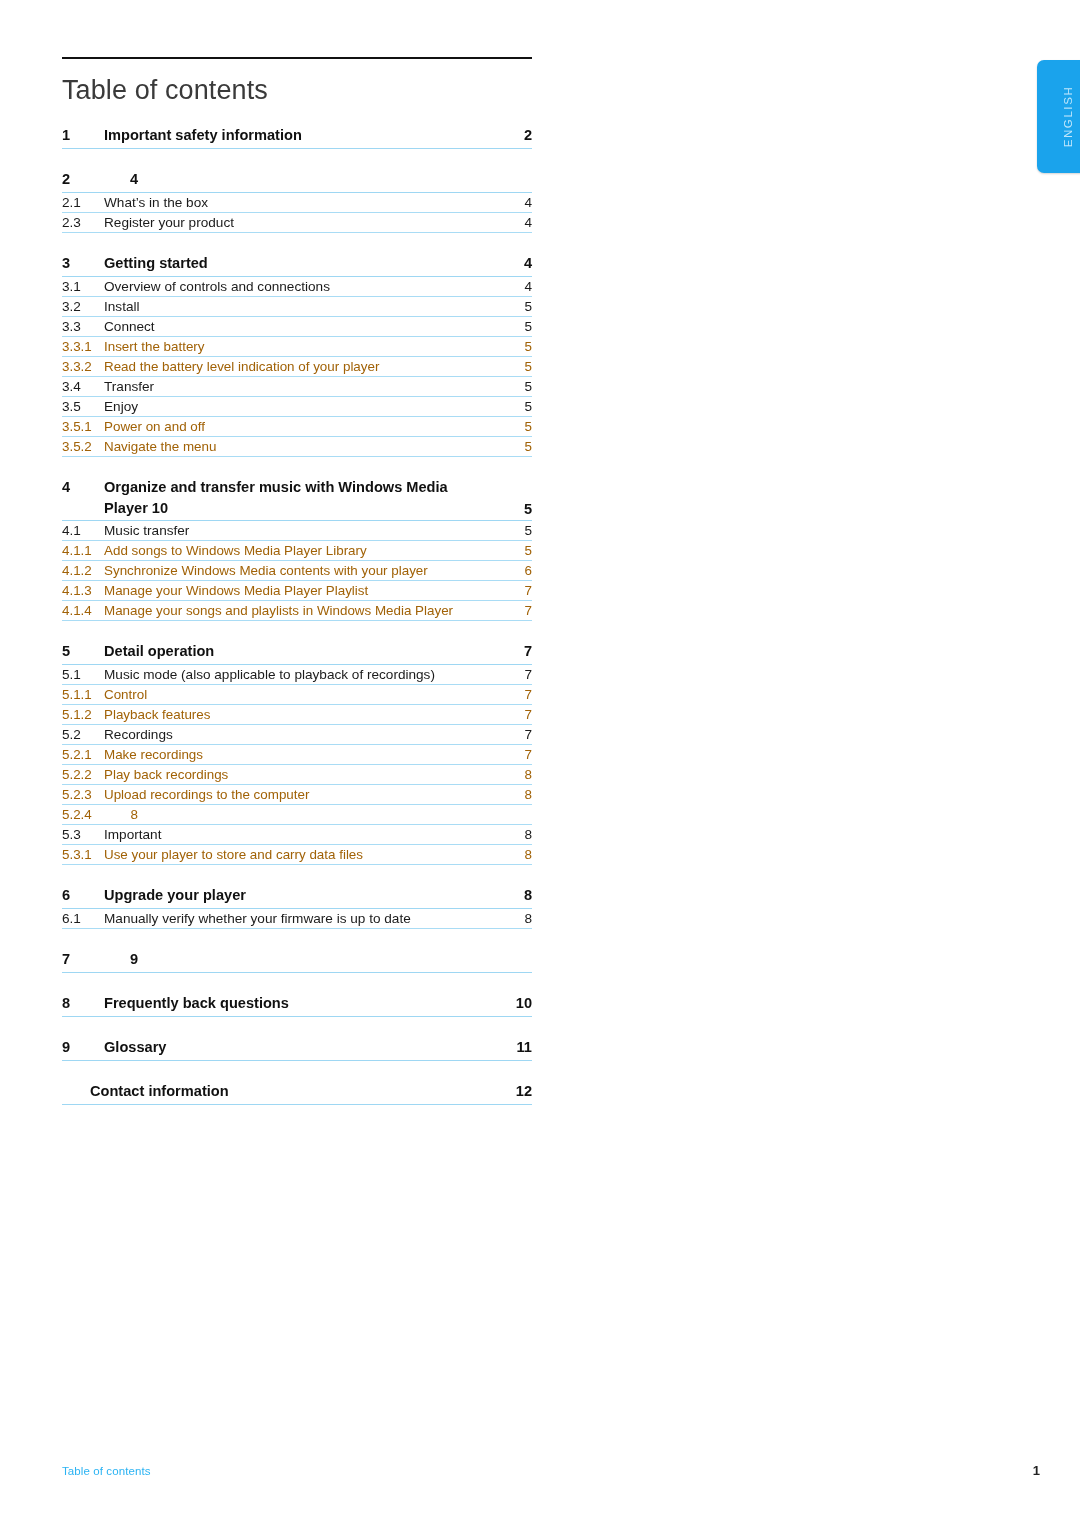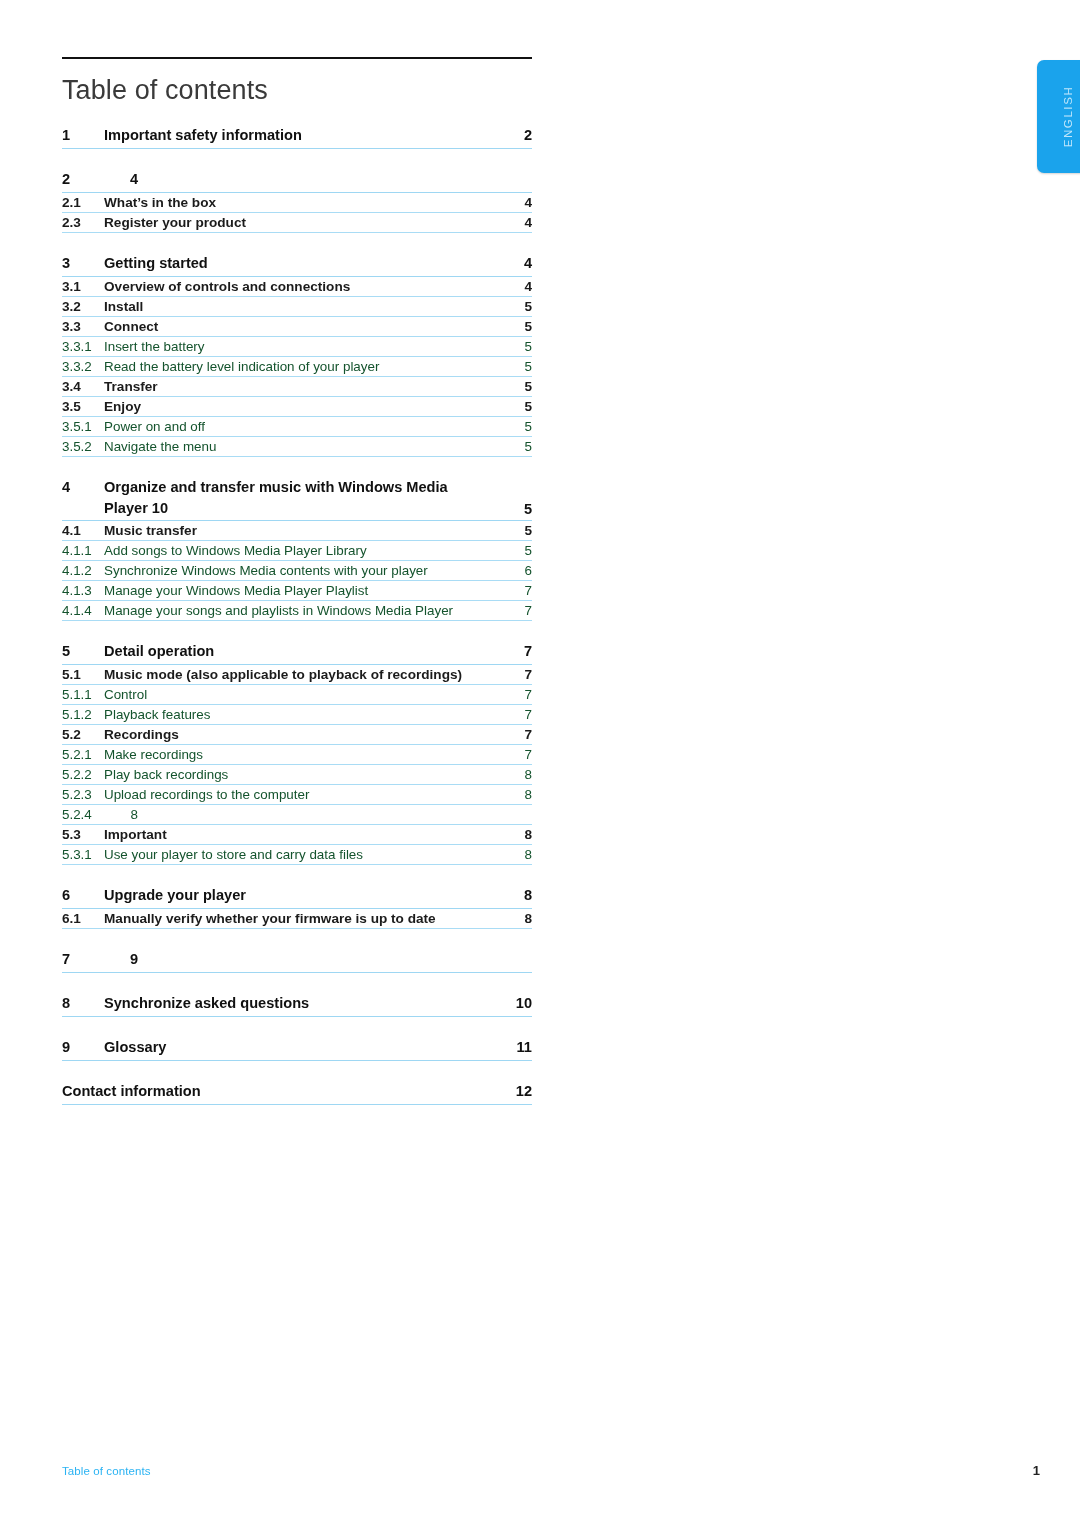--- a/index.html
+++ b/index.html
@@ -123,7 +123,7 @@
     height: 20px;
     line-height: 19px;
     font-size: 13.6px;
-    font-weight: bold;
+    font-weight: normal;
     color: #1b1b1b;
   }
 

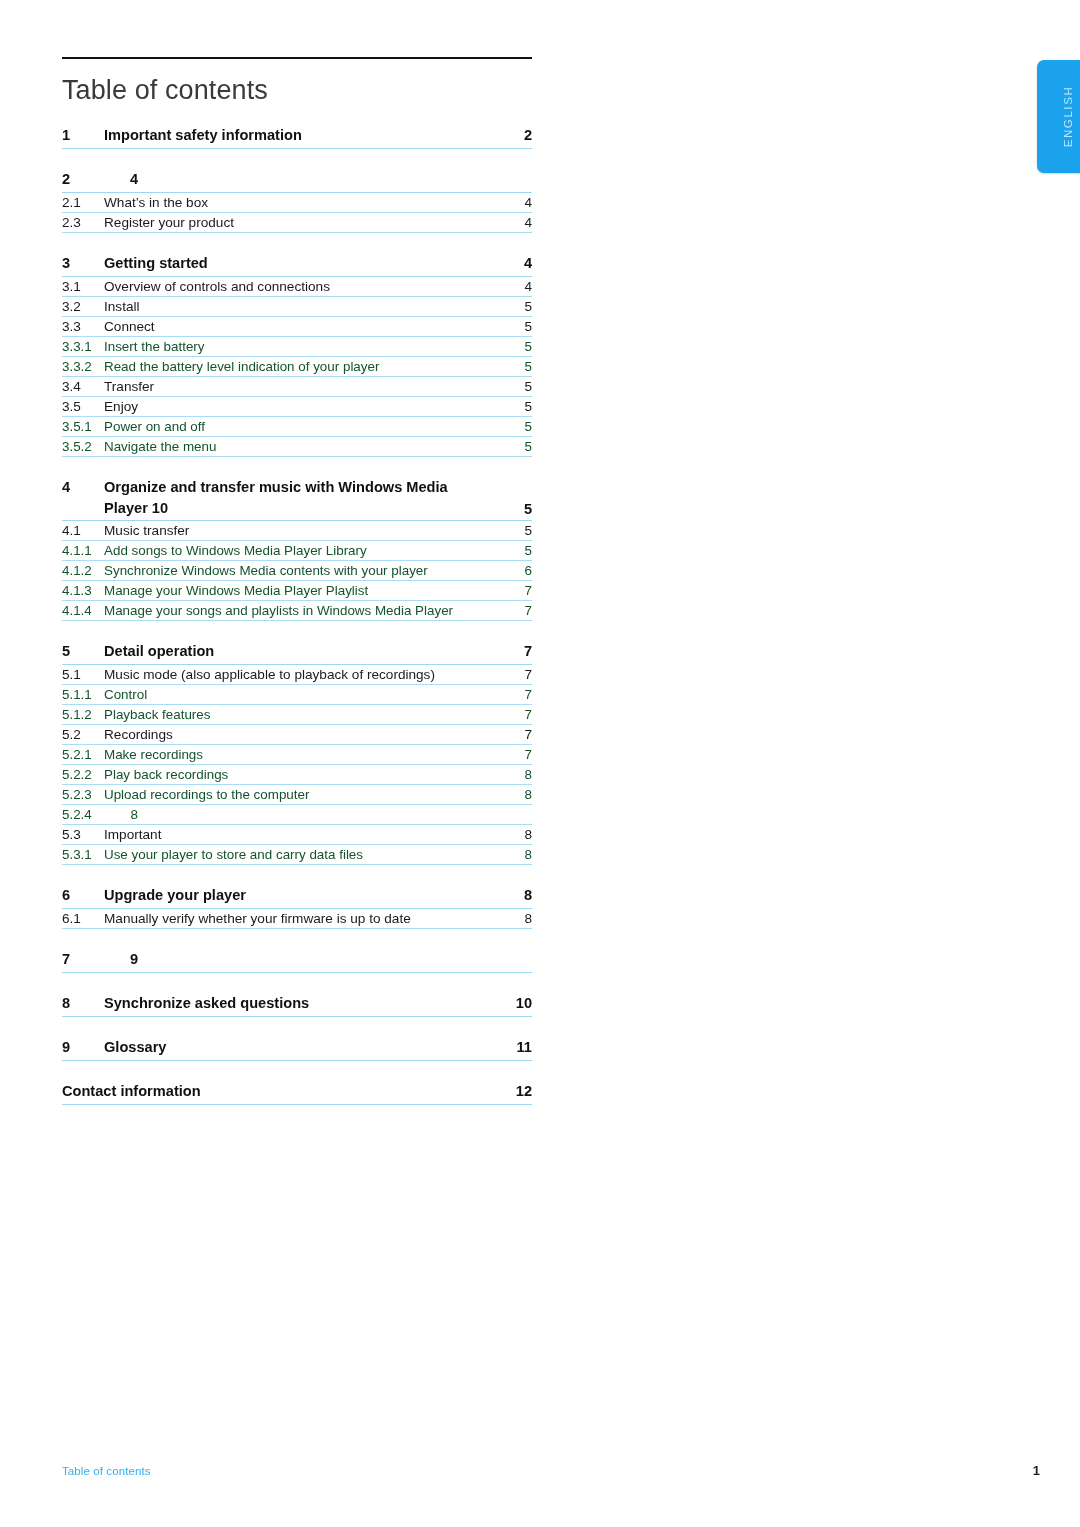--- a/index.html
+++ b/index.html
@@ -133,7 +133,7 @@
     line-height: 19px;
     font-size: 13.4px;
     font-weight: normal;
-    color: #14532d;
+    color: #a16207;
   }
   .lvl3 .num { width: 42px; }
 

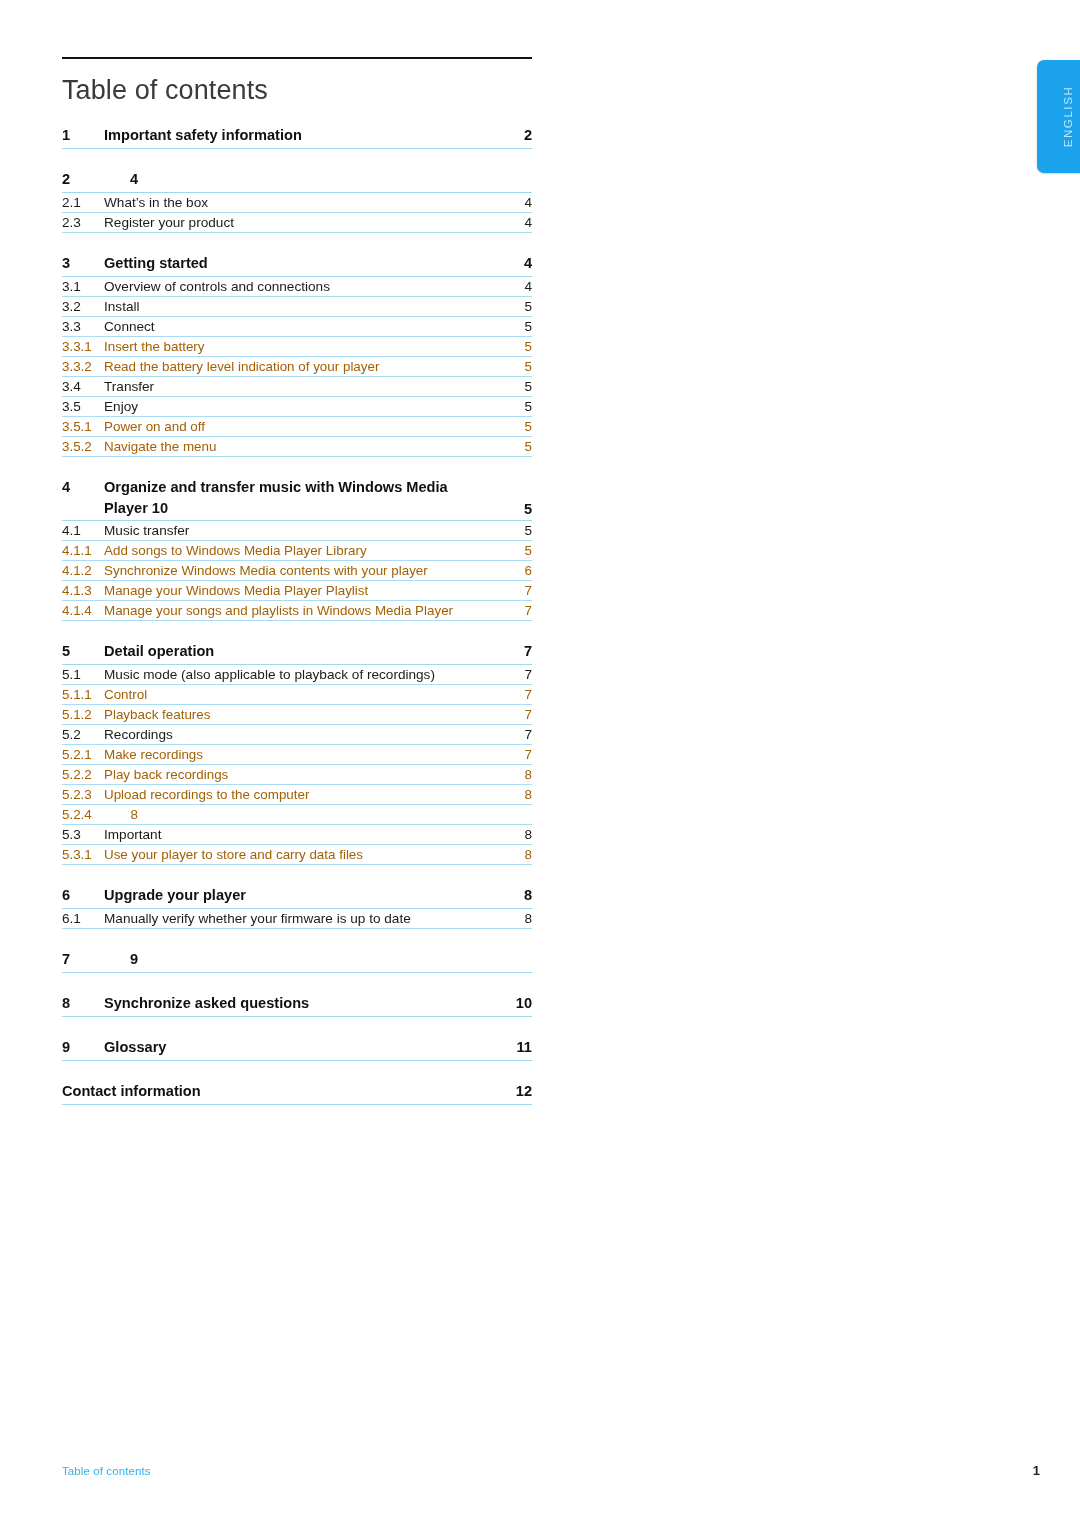--- a/index.html
+++ b/index.html
@@ -345,7 +345,7 @@
     </div>
     <div class="toc-row lvl1 gap-before">
       <span class="num">8</span>
-      <span class="label">Synchronize asked questions</span>
+      <span class="label">Frequently back questions</span>
       <span class="page-no">10</span>
     </div>
     <div class="toc-row lvl1 gap-before">

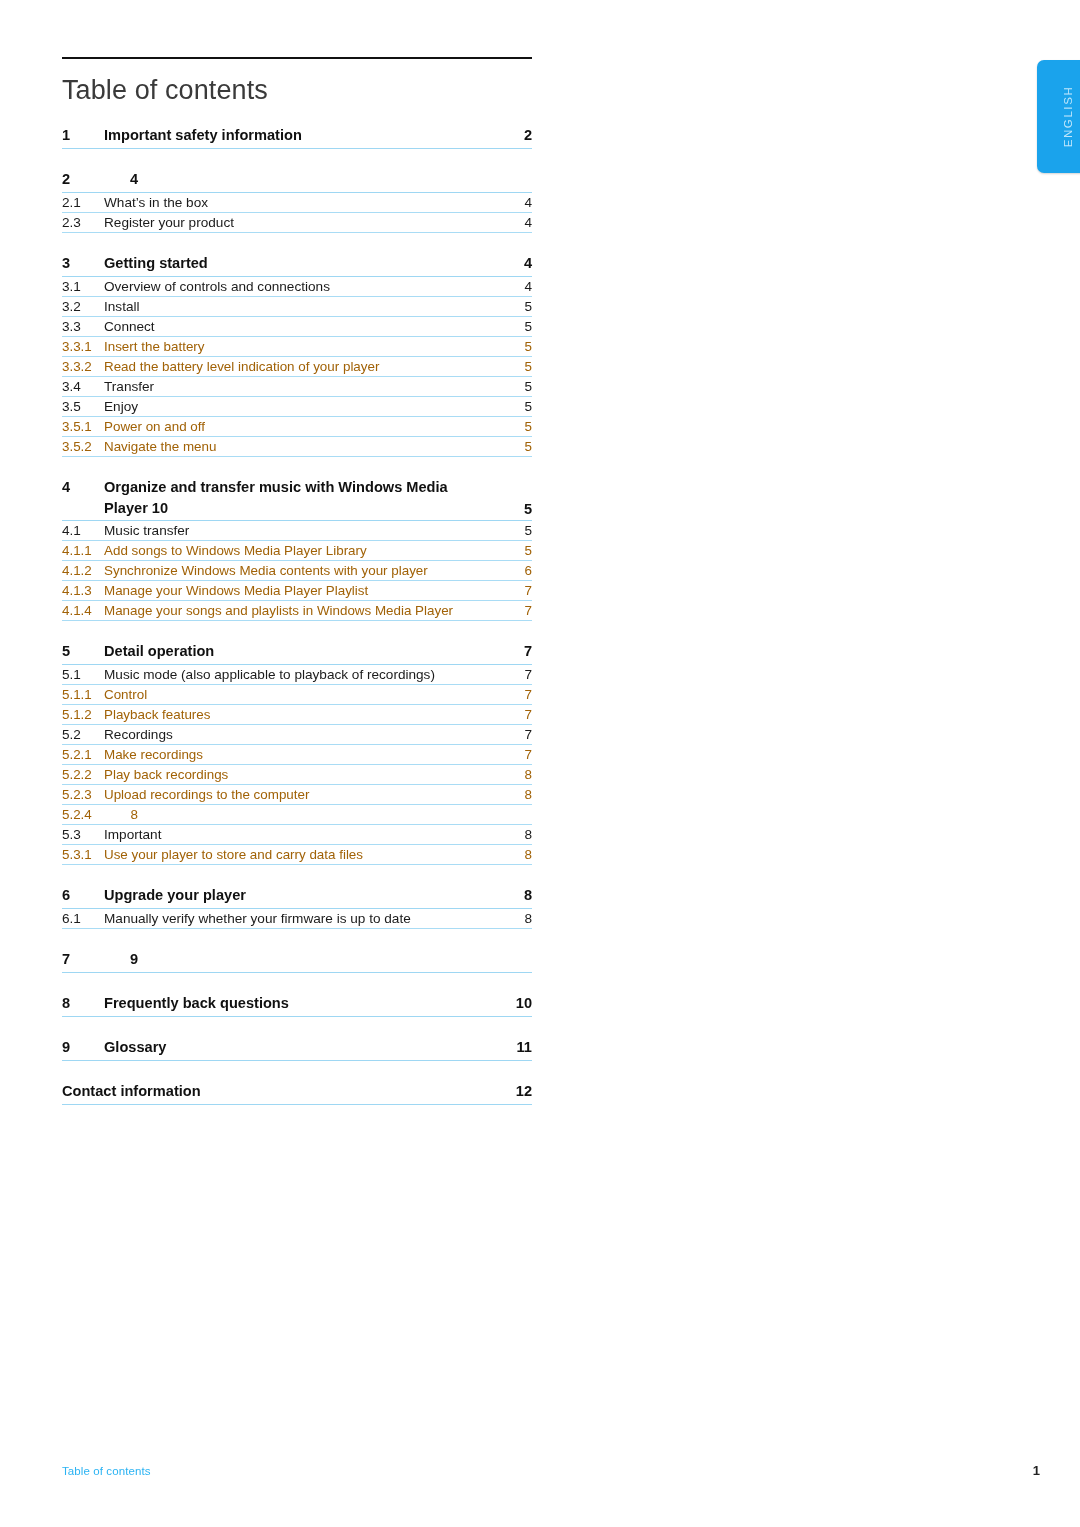--- a/index.html
+++ b/index.html
@@ -139,7 +139,7 @@
 
   
   .unnumbered .num { width: 0; }
-  .unnumbered .label { padding-left: 0; }
+  .unnumbered .label { padding-left: 0; margin-left: 28px; }
 
   
   .gap-before { margin-top: 18px; }

